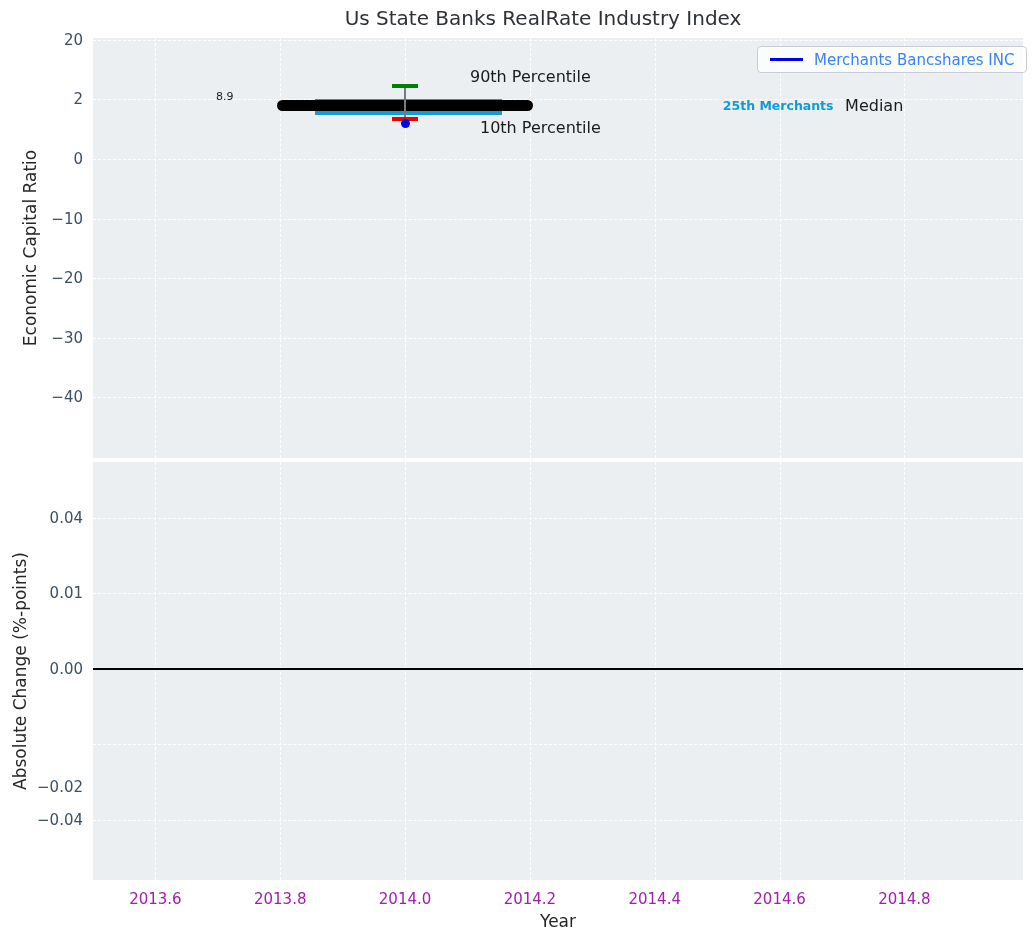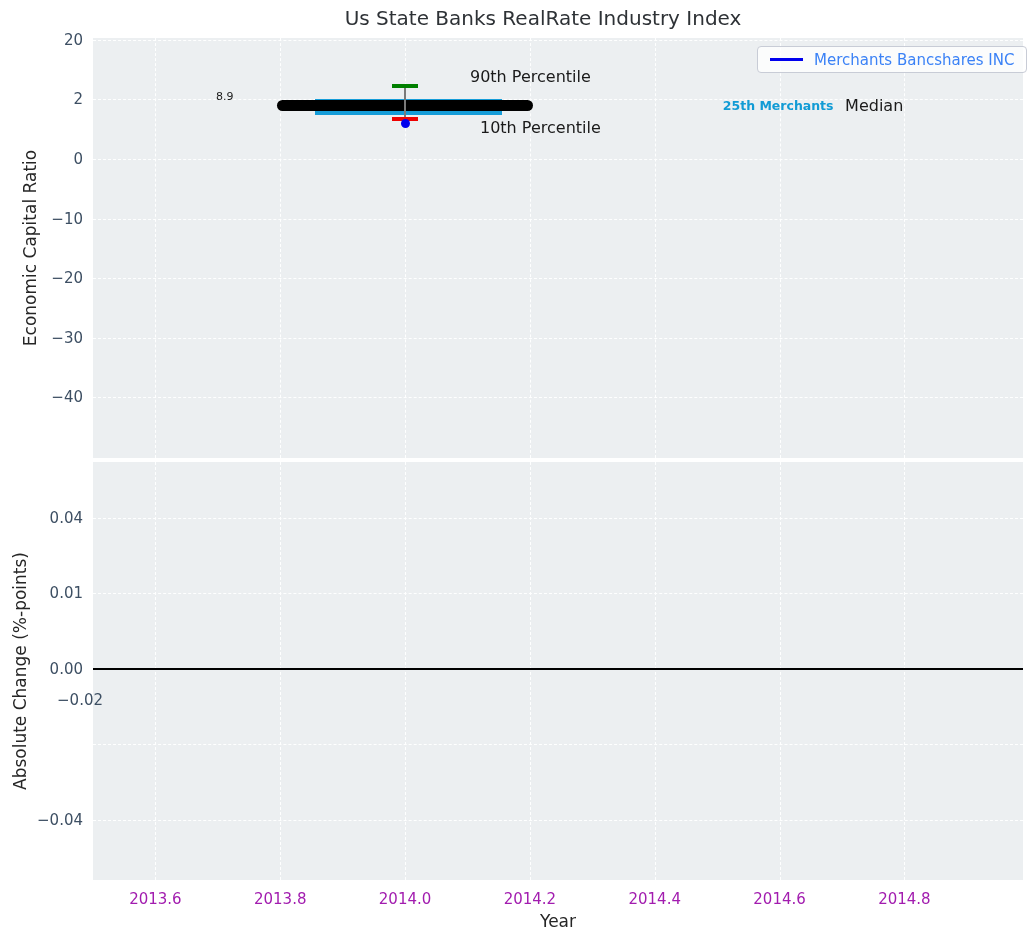--- a/index.html
+++ b/index.html
@@ -102,7 +102,7 @@
     <div class="ytick" style="top: 517.507px;">0.04</div>
     <div class="ytick" style="top: 593.026px;">0.01</div>
     <div class="ytick" style="top: 668.546px;">0.00</div>
-    <div class="ytick" style="top: 700px; margin-left: 20px;">−0.02</div>
+    <div class="ytick" style="top: 787px;">−0.02</div>
     <div class="ytick" style="top: 819.584px;">−0.04</div>
     <div class="annot center" style="left: 224.698px; top: 96.9787px; font-size: 11px; color: rgb(26, 26, 26);">8.9</div>
     <div class="annot" style="left: 469.993px; top: 77.0213px; font-size: 16px; color: rgb(26, 26, 26);">90th Percentile</div>

